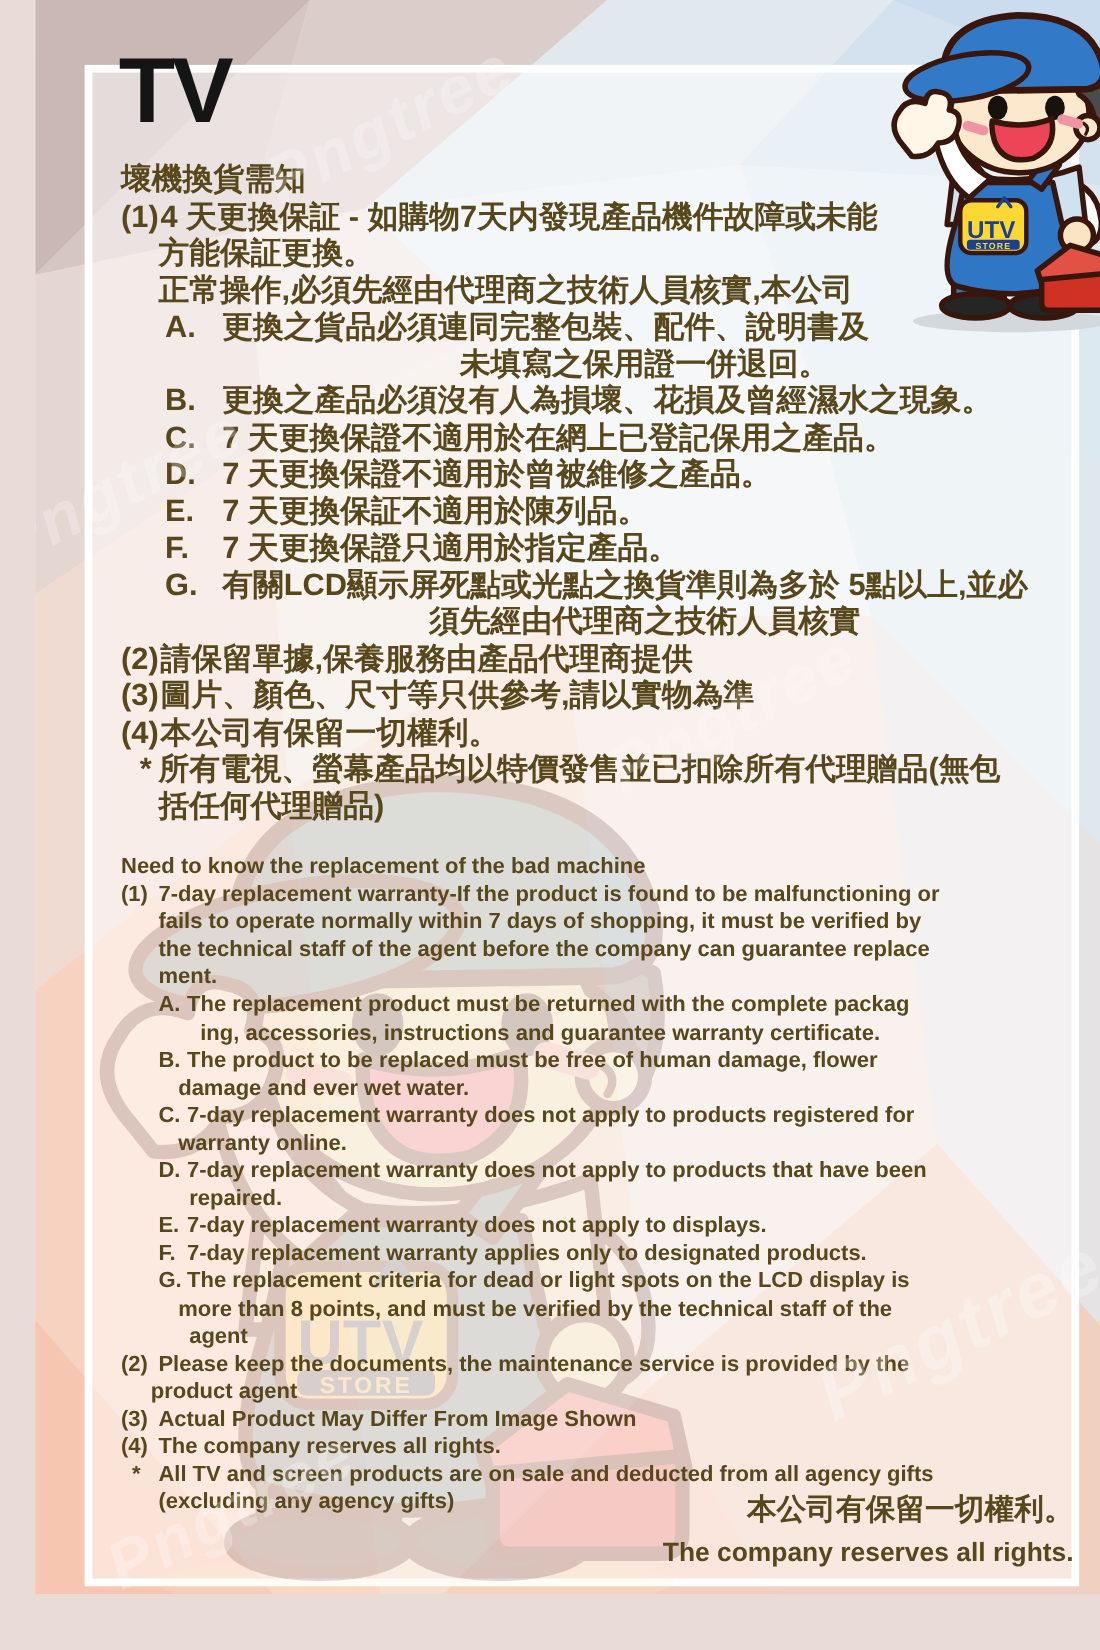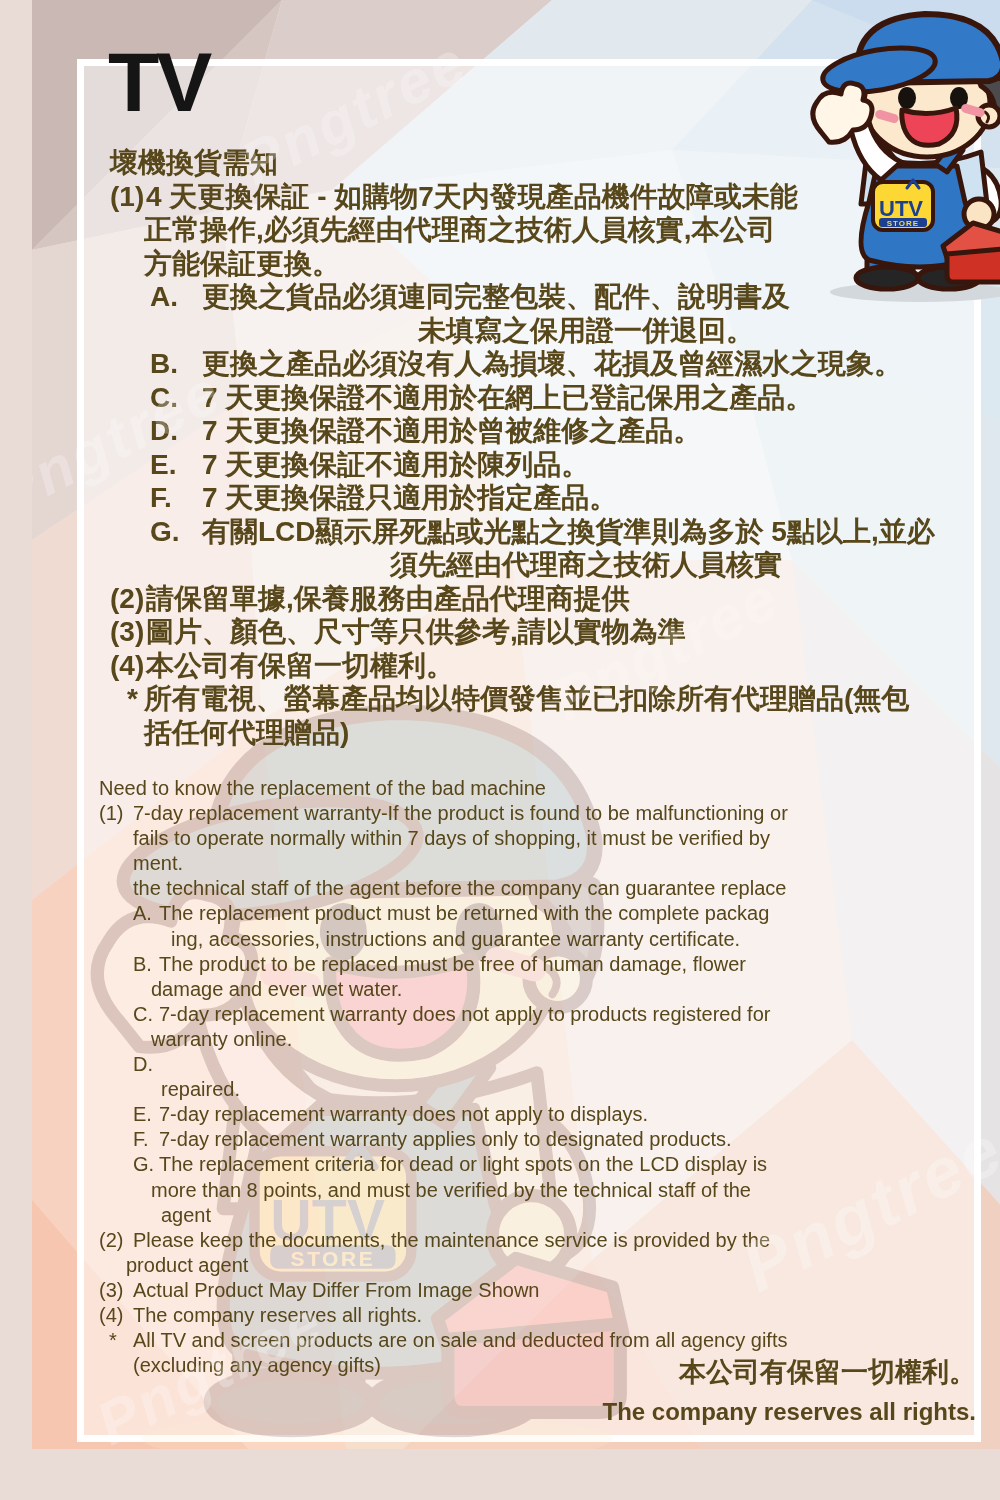--- a/index.html
+++ b/index.html
@@ -150,8 +150,8 @@
       <div class="line">壞機換貨需知</div>
       <div id="zh-lines">
           <div class="line in-n1"><span class="mk">(1)</span><span class="tx">4 天更換保証 - 如購物7天内發現產品機件故障或未能</span></div>
+          <div class="line in-w1"><span class="tx">方能保証更換。</span></div>
           <div class="line in-w1"><span class="tx">正常操作,必須先經由代理商之技術人員核實,本公司</span></div>
-          <div class="line in-w1"><span class="tx">方能保証更換。</span></div>
           <div class="line in-a"><span class="mk">A.</span><span class="tx">更換之貨品必須連同完整包裝、配件、說明書及</span></div>
           <div class="line in-w2"><span class="tx">未填寫之保用證一併退回。</span></div>
           <div class="line in-a"><span class="mk">B.</span><span class="tx">更換之產品必須沒有人為損壞、花損及曾經濕水之現象。</span></div>

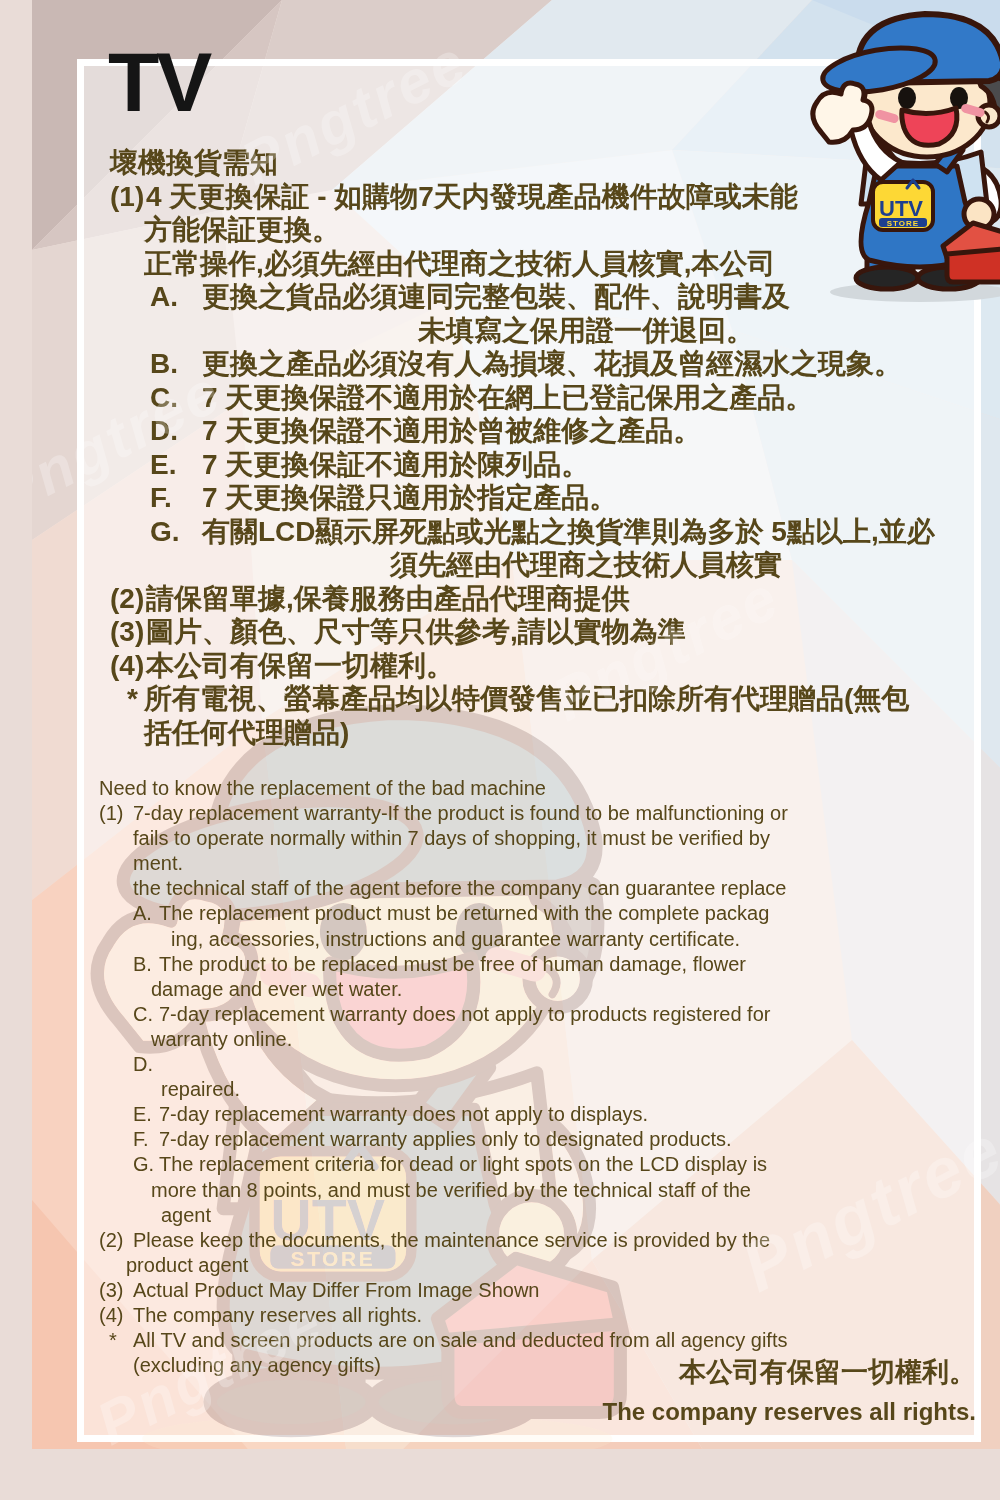--- a/index.html
+++ b/index.html
@@ -26,8 +26,8 @@
          font-weight:900;letter-spacing:-3px;color:#151515;}
   .zh-block{position:absolute;left:78px;top:146px;width:860px;
             font-size:28px;line-height:33.5px;font-weight:600;}
-  .en-block{position:absolute;left:67px;top:776px;width:860px;
-            font-size:20px;line-height:25.1px;font-weight:400;}
+  .en-block{position:absolute;left:78px;top:776px;width:860px;
+            font-size:20px;line-height:25.1px;font-weight:700;}
   .line{display:flex;white-space:pre;}
   .mk{flex:0 0 auto;}
   

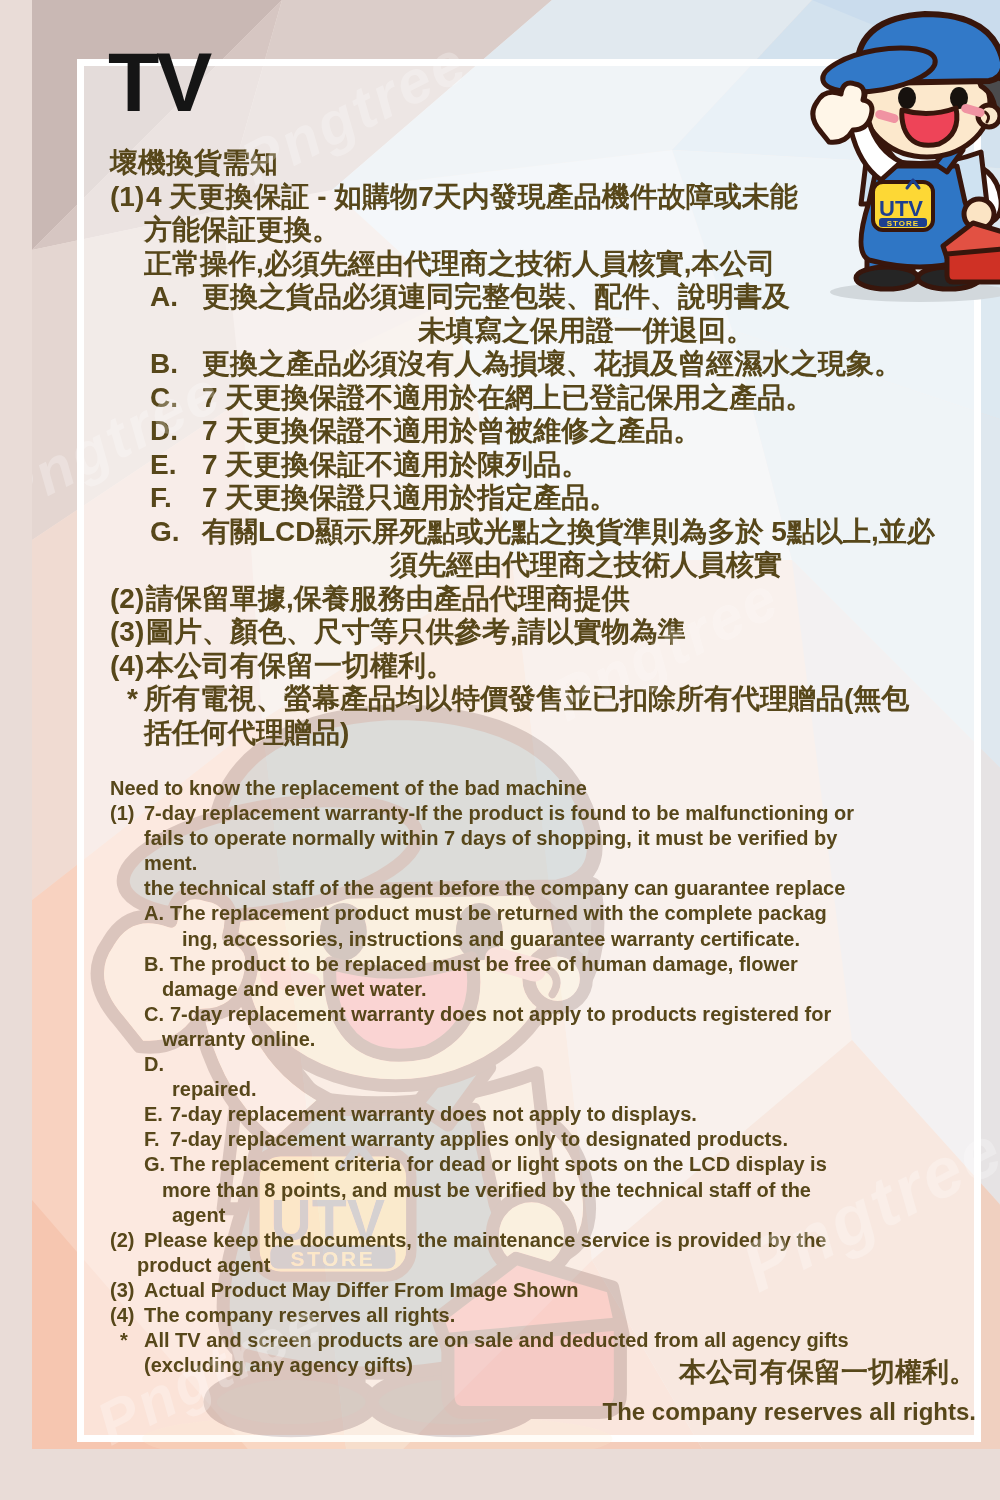--- a/index.html
+++ b/index.html
@@ -174,8 +174,8 @@
           <div class="line in-n0"><span class="tx">Need to know the replacement of the bad machine</span></div>
           <div class="line in-n1"><span class="mk">(1)</span><span class="tx">7-day replacement warranty-If the product is found to be malfunctioning or</span></div>
           <div class="line in-w1"><span class="tx">fails to operate normally within 7 days of shopping, it must be verified by</span></div>
+          <div class="line in-w1"><span class="tx">the technical staff of the agent before the company can guarantee replace</span></div>
           <div class="line in-w1"><span class="tx">ment.</span></div>
-          <div class="line in-w1"><span class="tx">the technical staff of the agent before the company can guarantee replace</span></div>
           <div class="line in-a"><span class="mk">A.</span><span class="tx">The replacement product must be returned with the complete packag</span></div>
           <div class="line in-w2"><span class="tx">ing, accessories, instructions and guarantee warranty certificate.</span></div>
           <div class="line in-a"><span class="mk">B.</span><span class="tx">The product to be replaced must be free of human damage, flower</span></div>

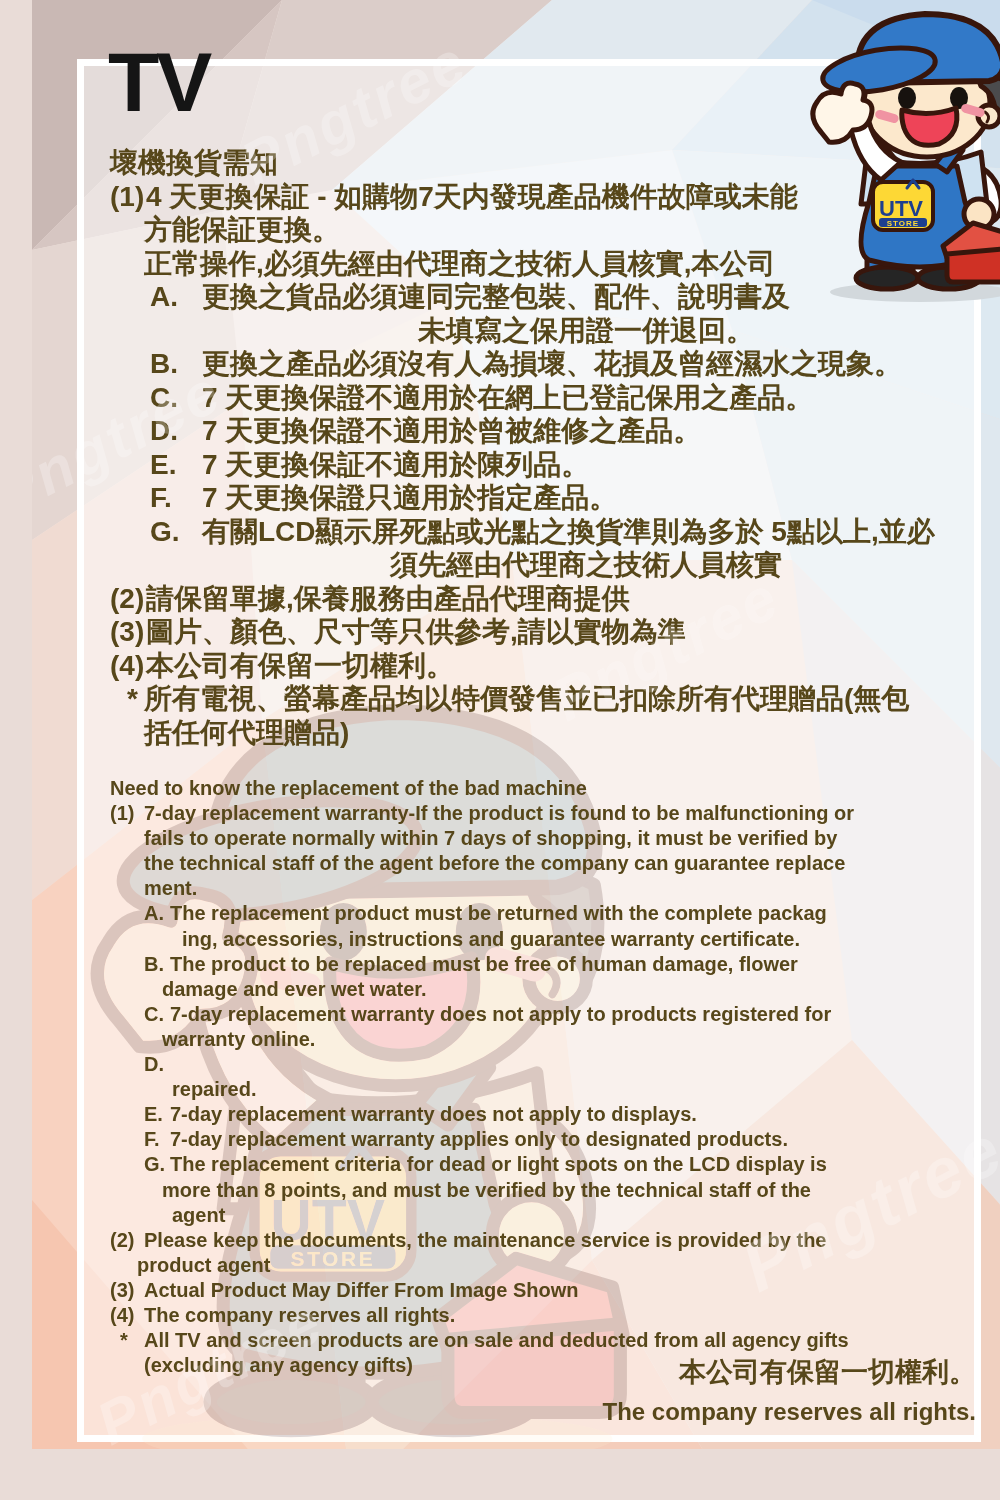--- a/index.html
+++ b/index.html
@@ -182,7 +182,7 @@
           <div class="line in-w2b"><span class="tx">damage and ever wet water.</span></div>
           <div class="line in-a"><span class="mk">C.</span><span class="tx">7-day replacement warranty does not apply to products registered for</span></div>
           <div class="line in-w2b"><span class="tx">warranty online.</span></div>
-          <div class="line in-a"><span class="mk">D.</span></div>
+          <div class="line in-a"><span class="mk">D.</span><span class="tx">7-day replacement warranty does not apply to products that have been</span></div>
           <div class="line in-w2c"><span class="tx">repaired.</span></div>
           <div class="line in-a"><span class="mk">E.</span><span class="tx">7-day replacement warranty does not apply to displays.</span></div>
           <div class="line in-a"><span class="mk">F.</span><span class="tx">7-day replacement warranty applies only to designated products.</span></div>

